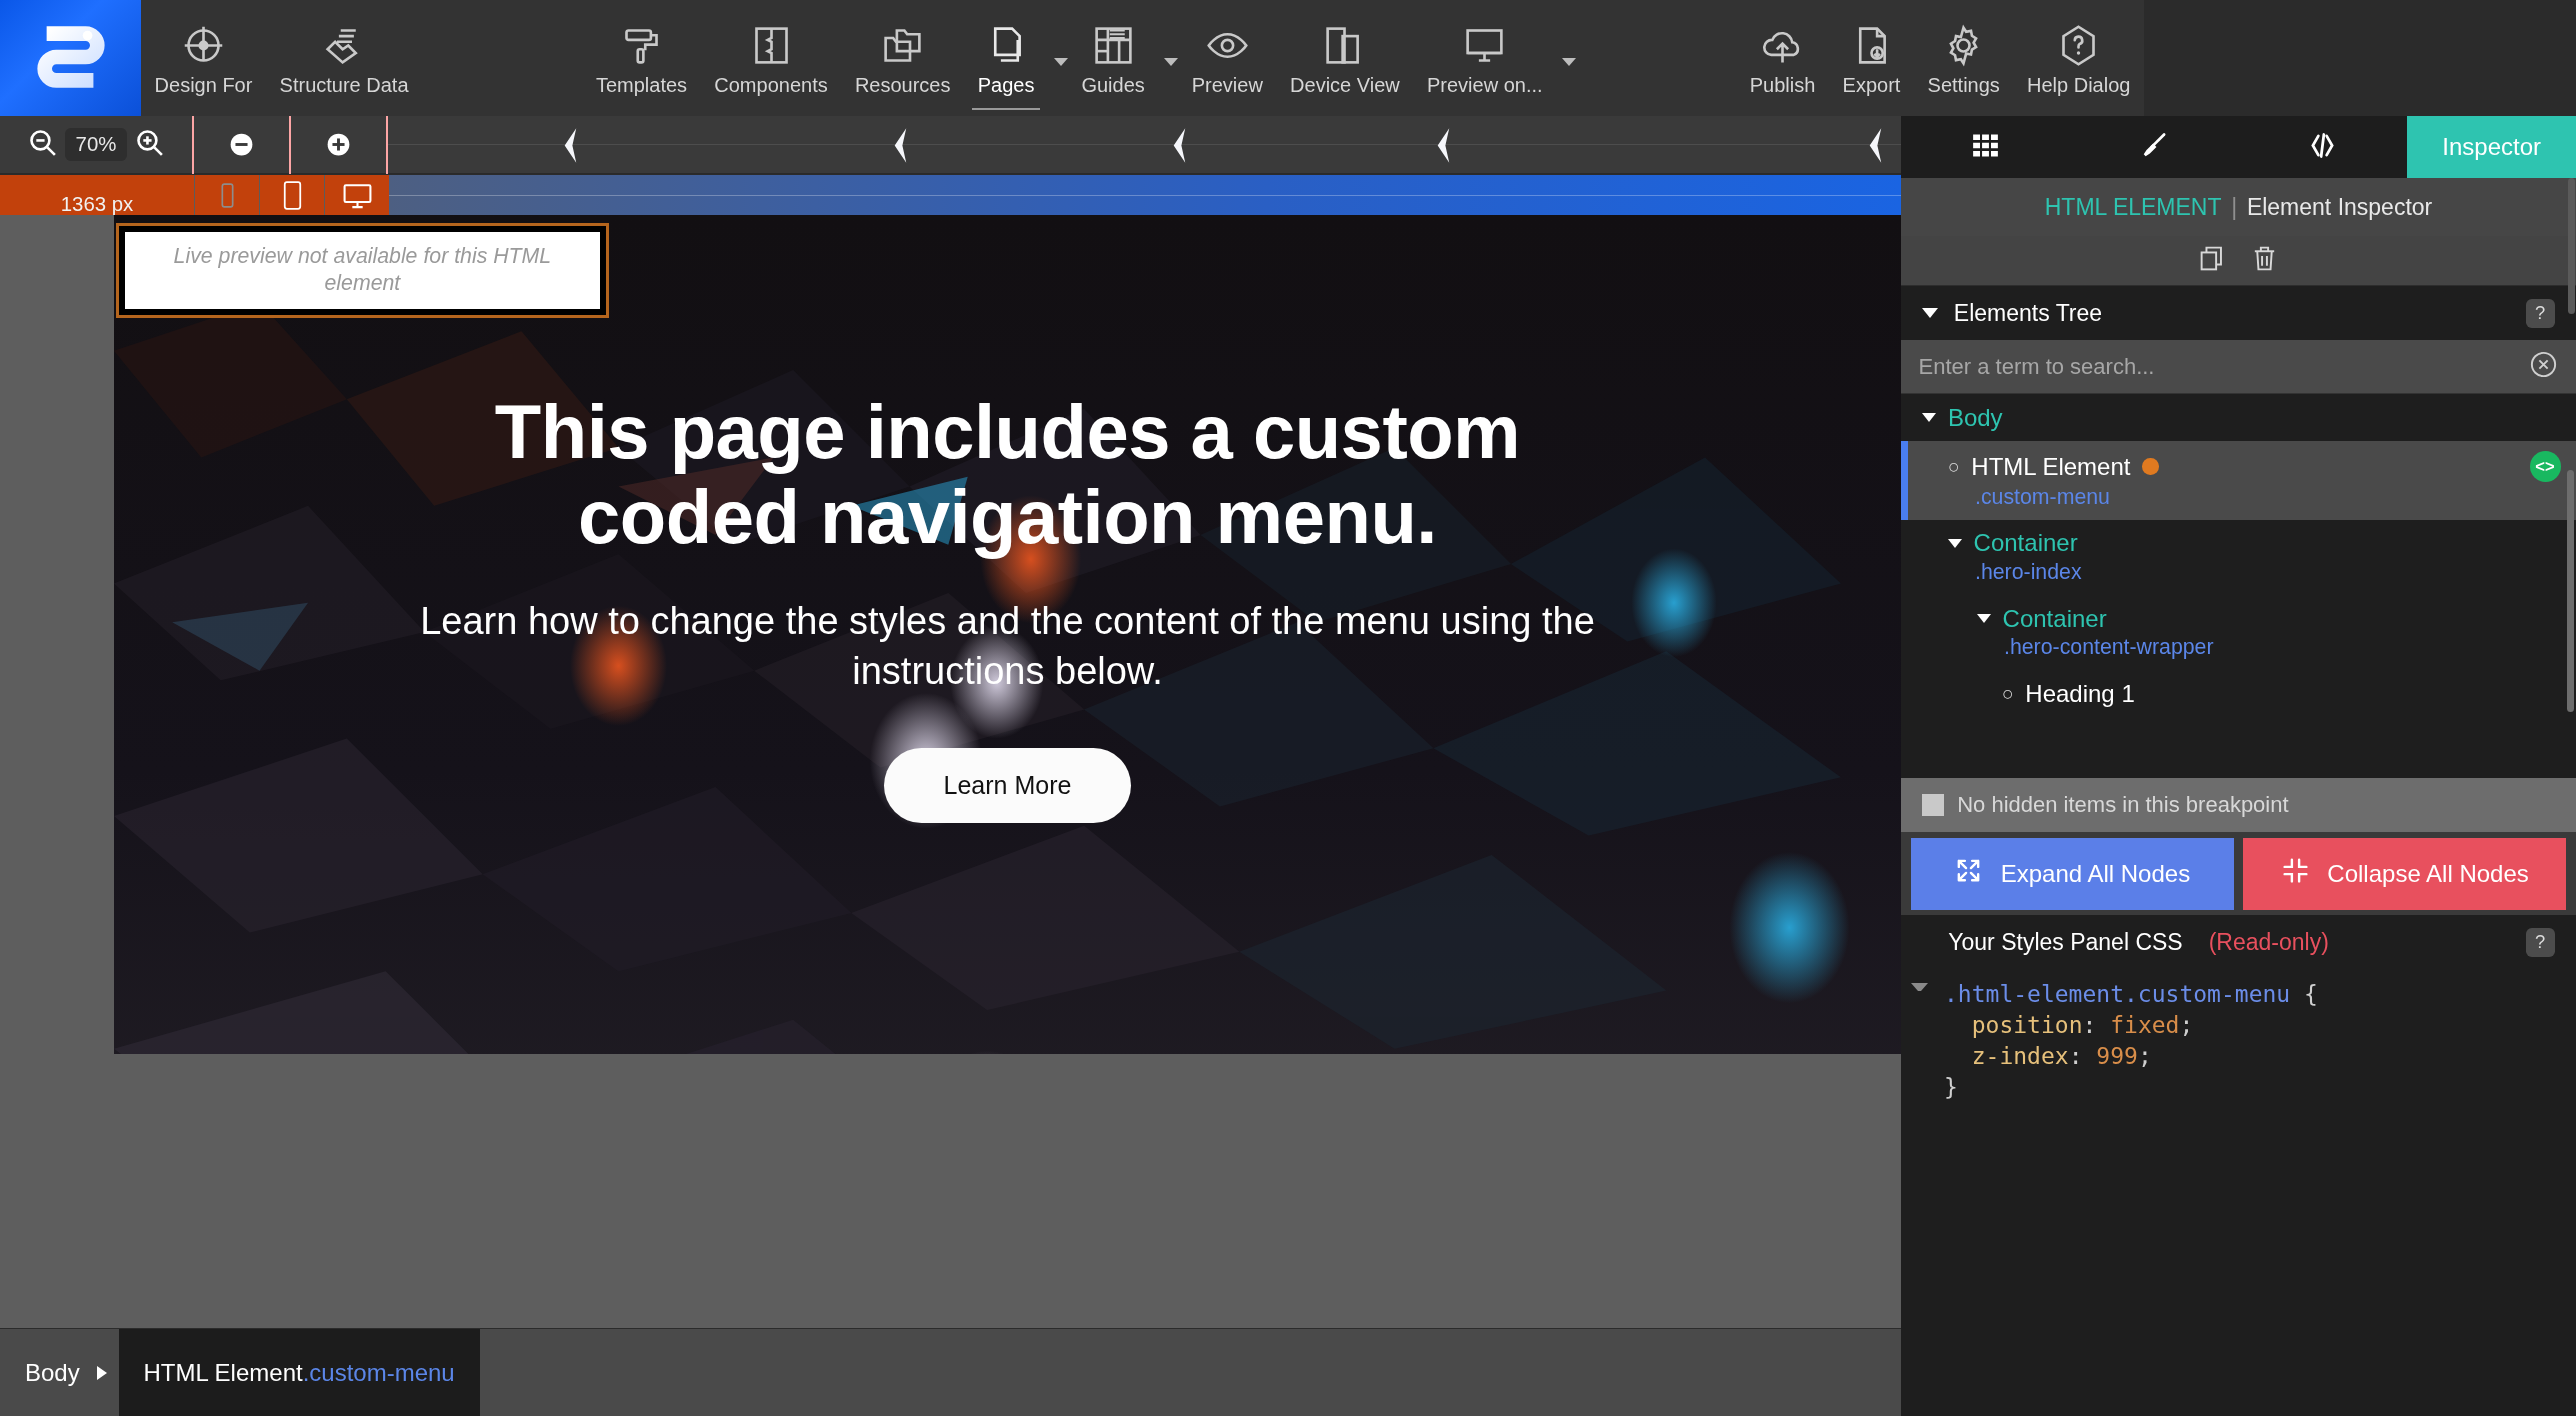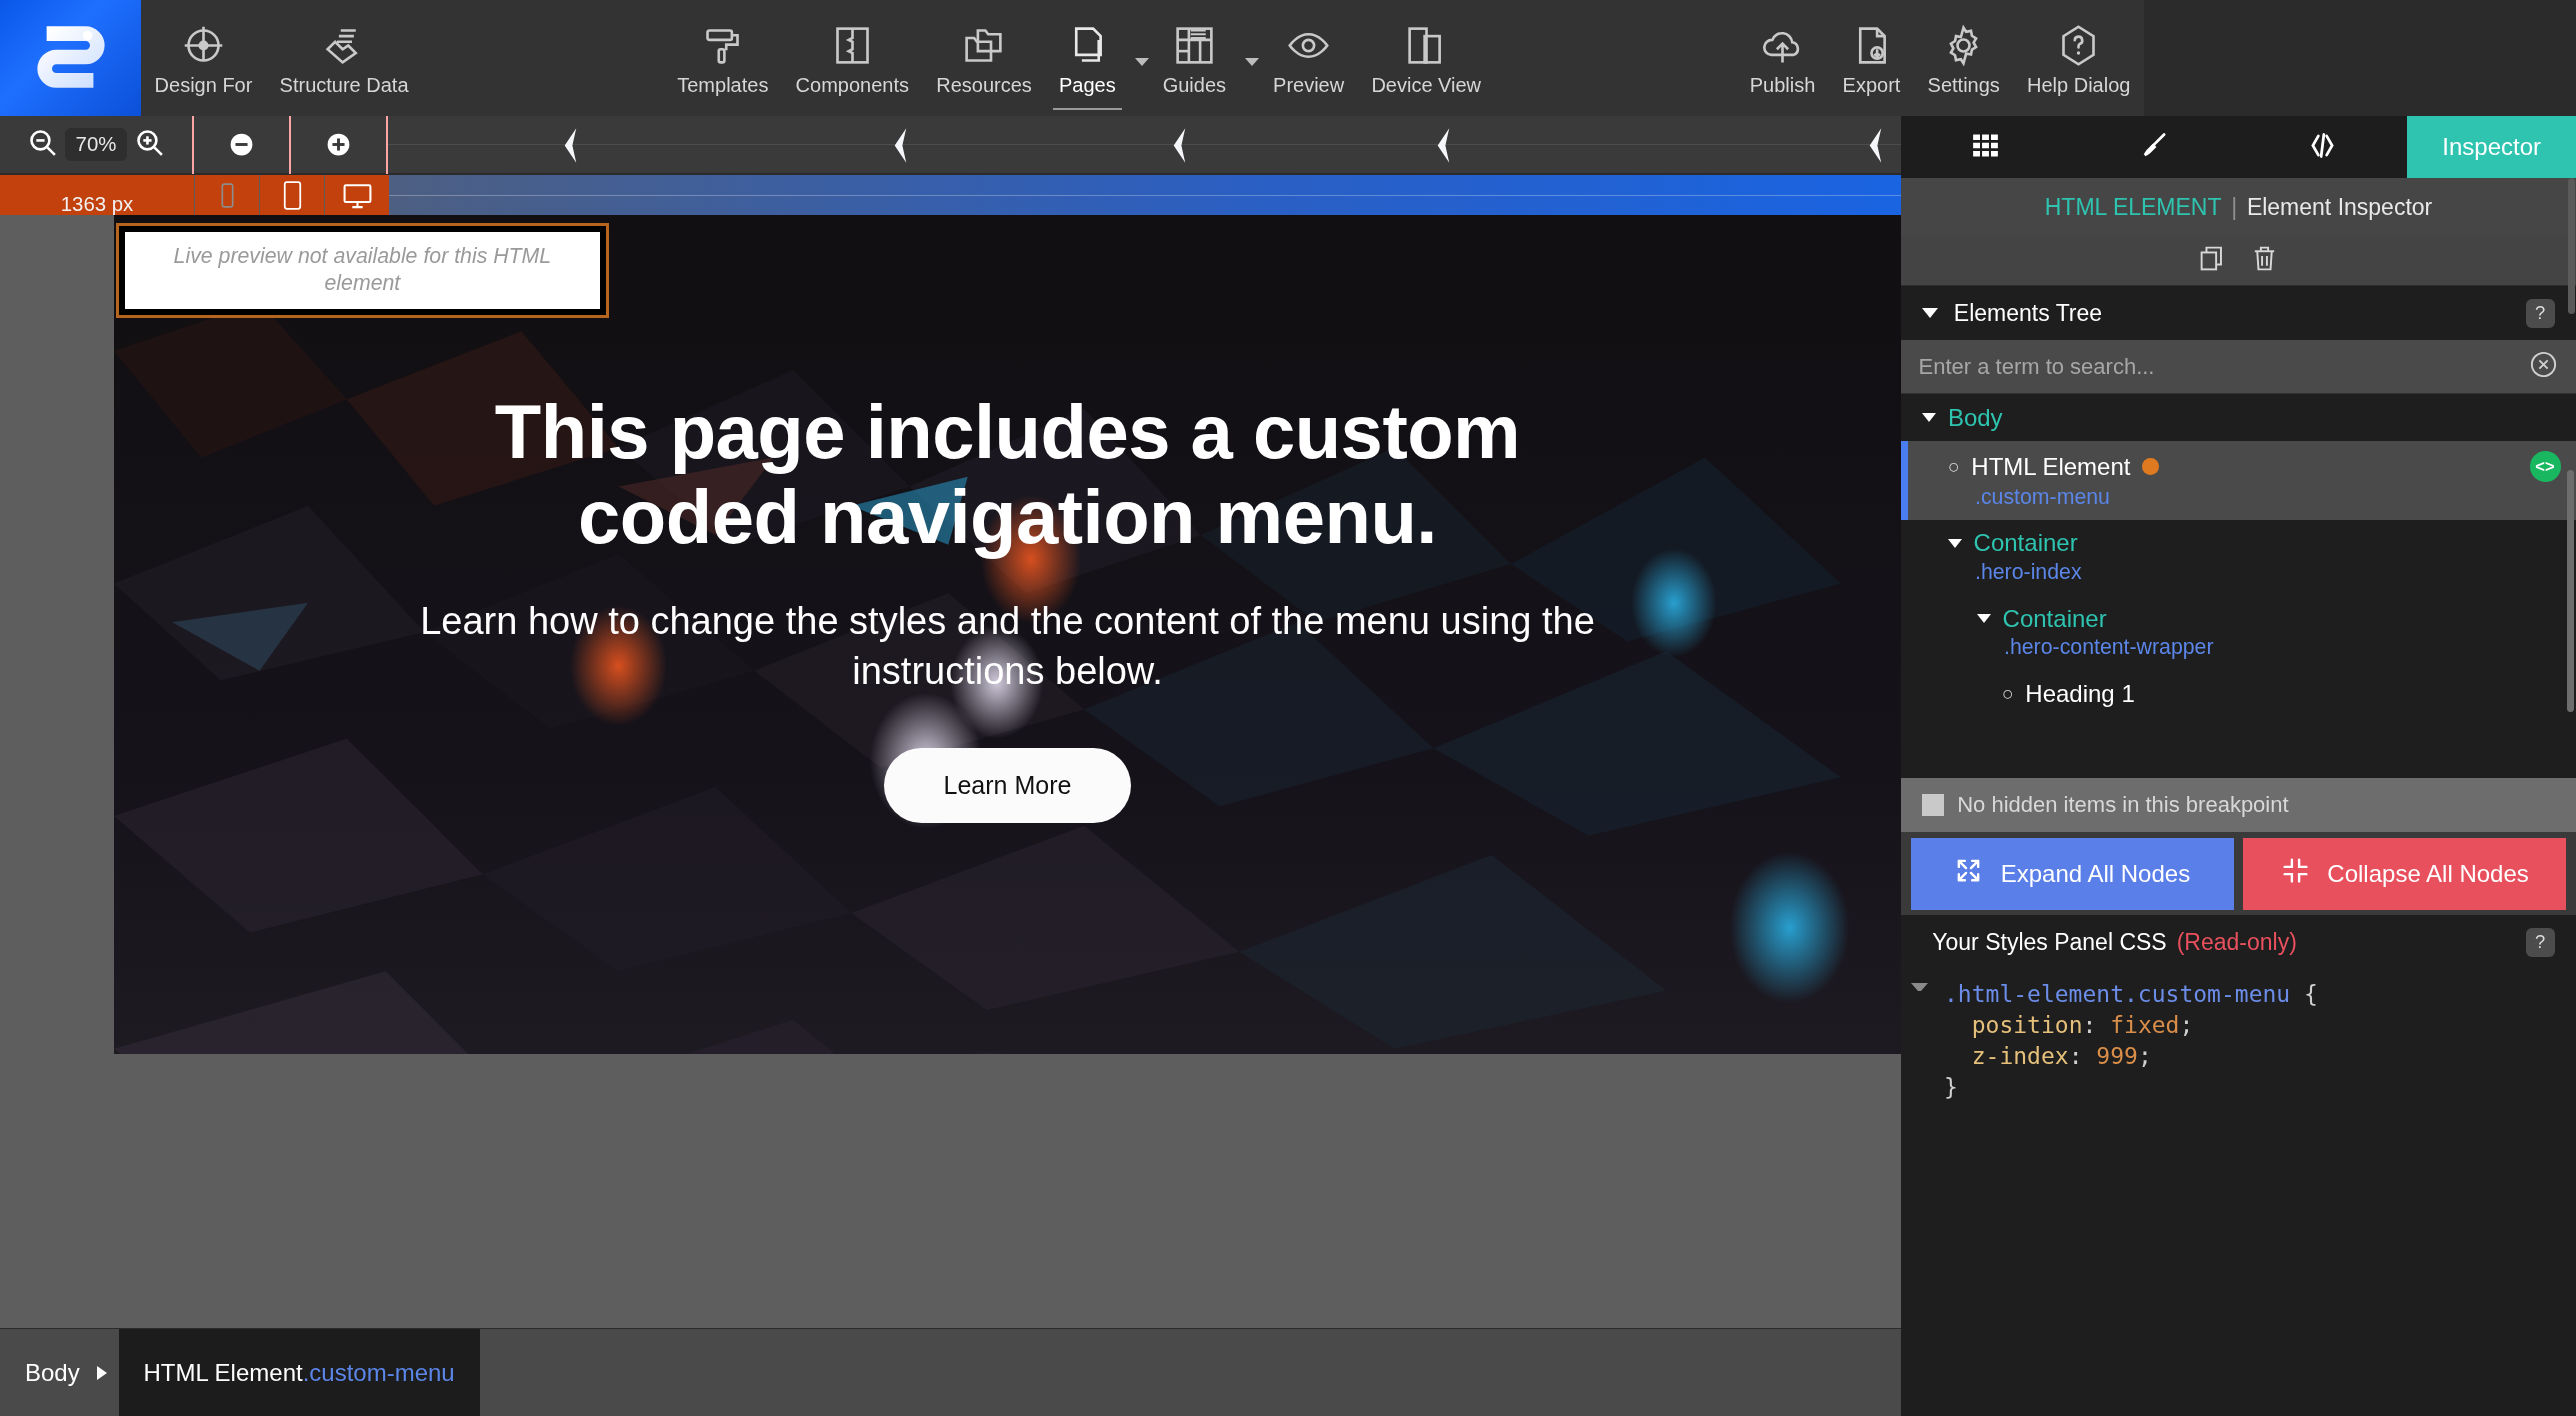--- a/index.html
+++ b/index.html
@@ -364,6 +364,19 @@
       <span class="lb">Device View</span>
     </div>
 
+    <div class="tb-item-wrap">
+      <div class="tb-item">
+        <span class="ic">
+          <svg width="45" height="45" viewBox="0 0 24 24" fill="none" stroke="#c9c9c9" stroke-width="1.4">
+            <rect x="3" y="4" width="18" height="12"></rect>
+              <line x1="3" y1="16" x2="21" y2="16"></line>
+            <path d="M9 20h6M12 16v4"></path>
+          </svg>
+        </span>
+        <span class="lb">Preview on...</span>
+      </div>
+      <span class="caret"></span>
+    </div>
   </div>
 
   <div class="spacer-lg"></div>

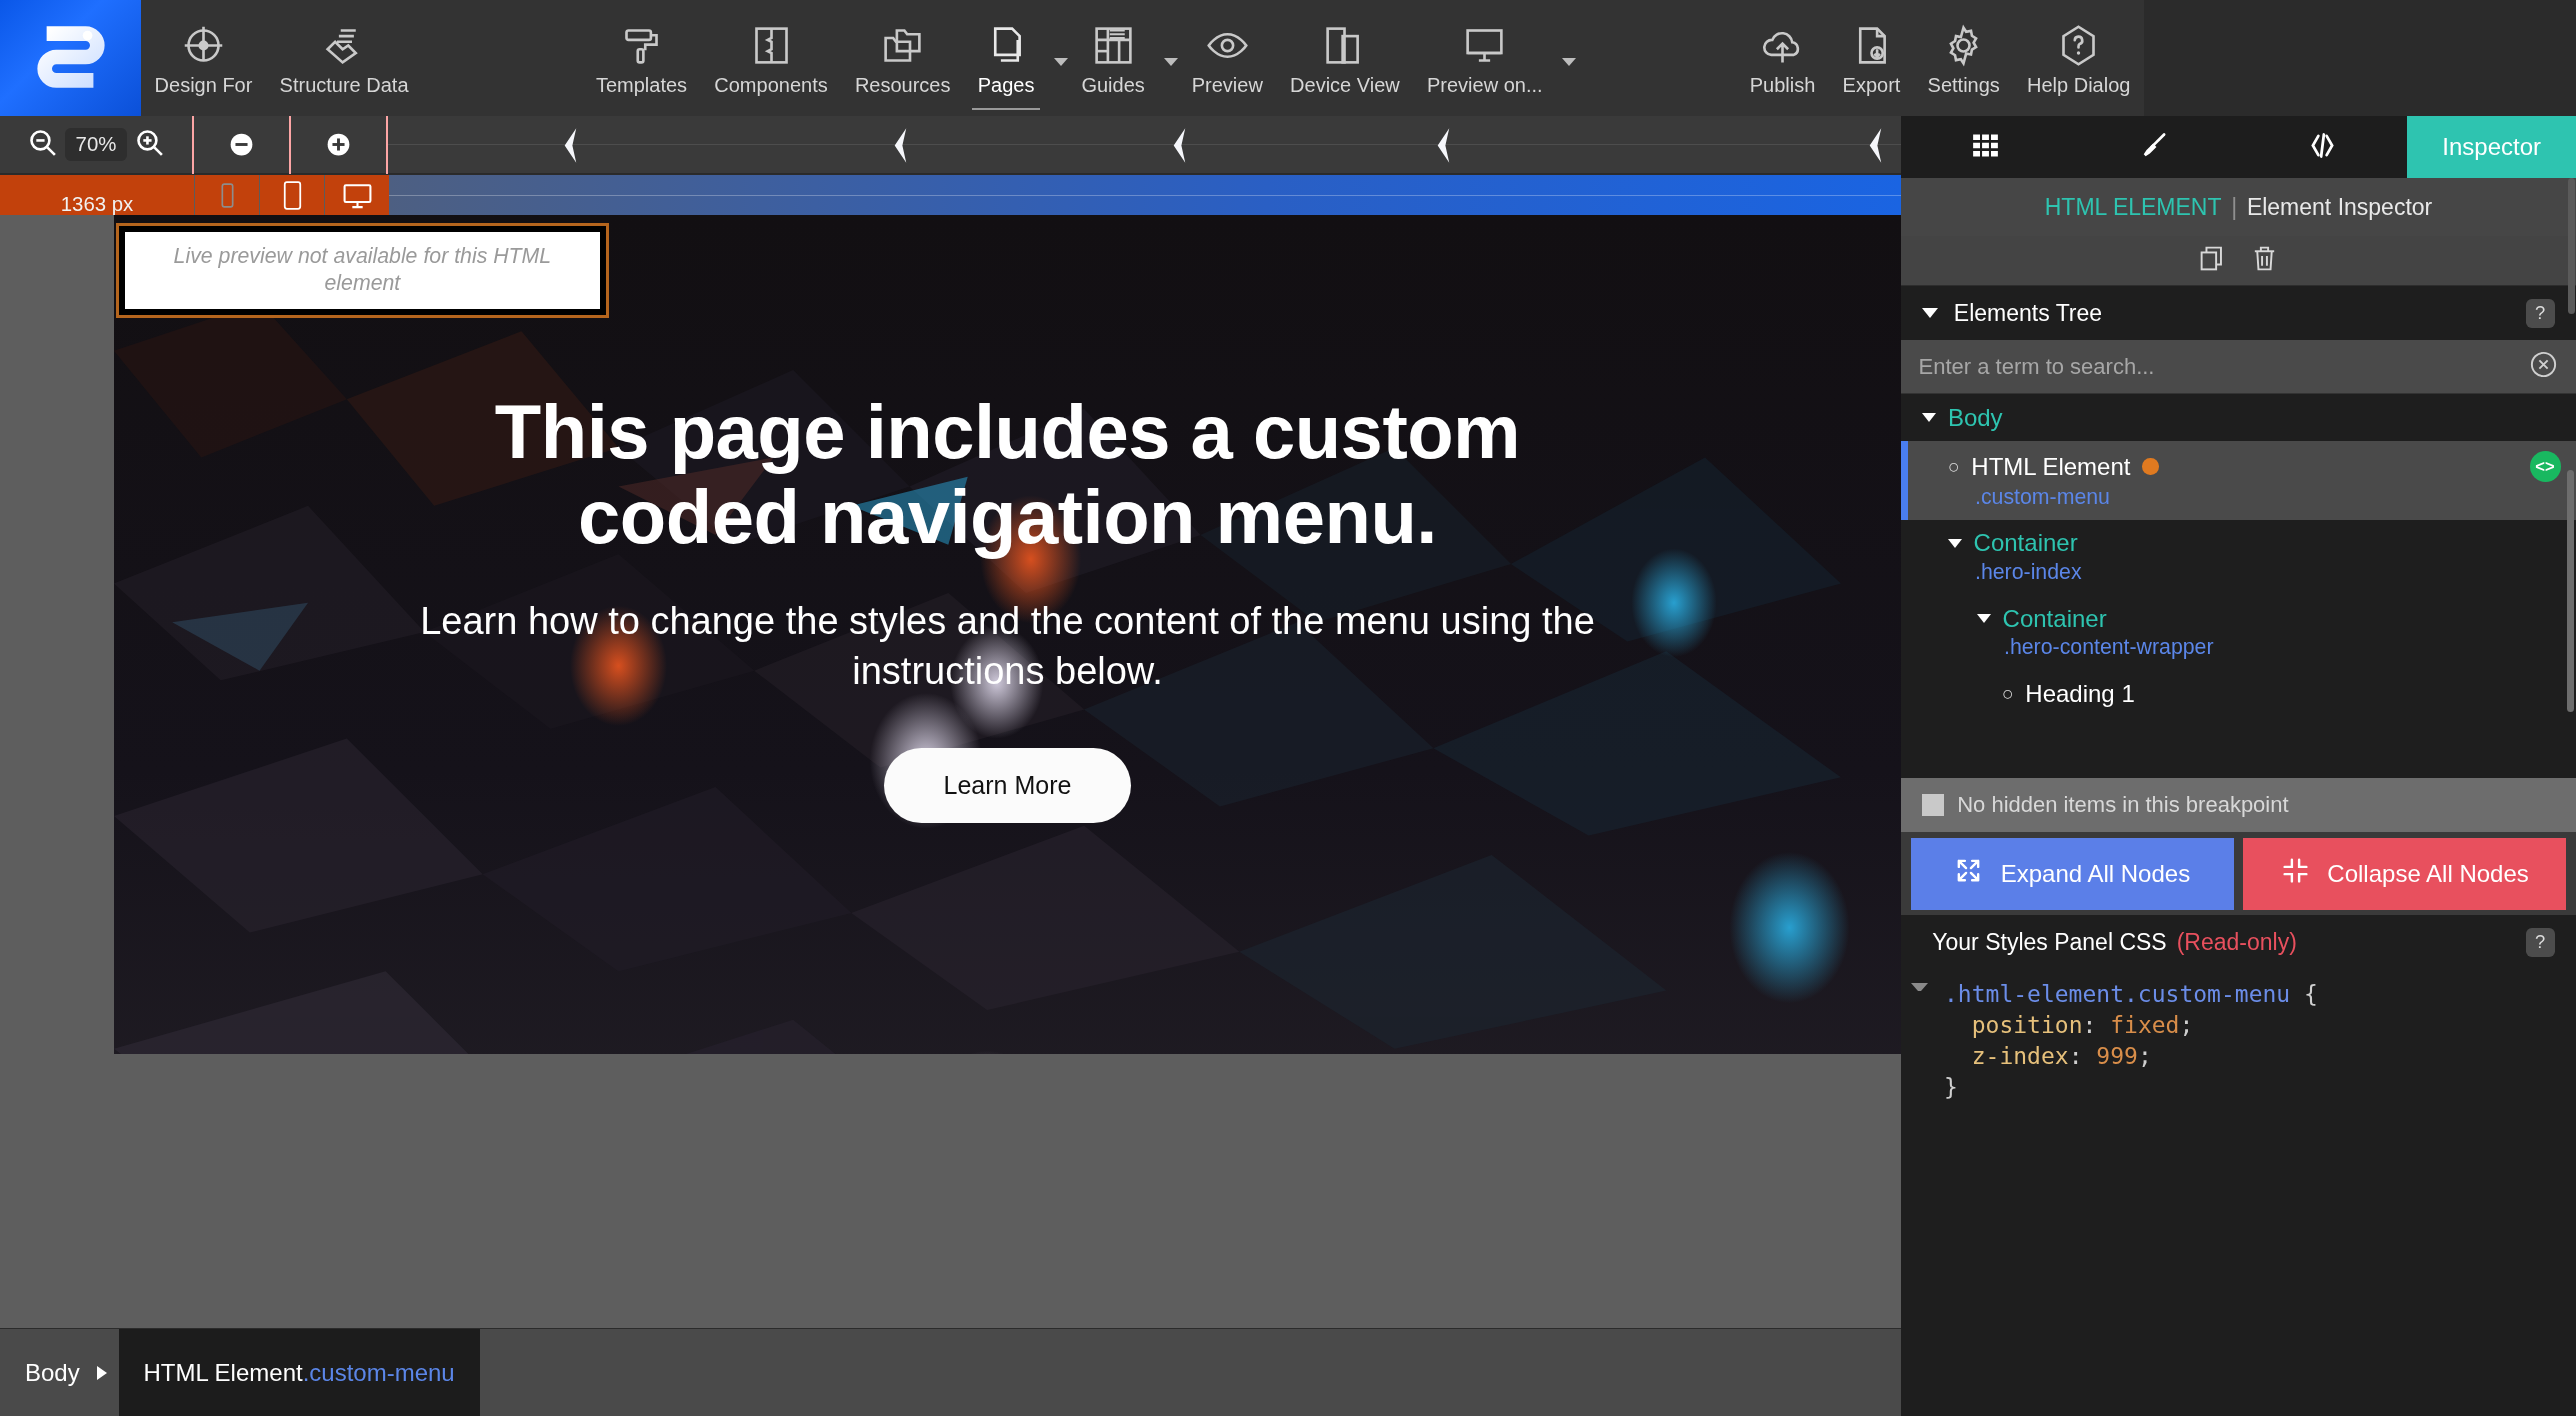--- a/index.html
+++ b/index.html
@@ -216,7 +216,7 @@
   #collapse-btn { background: #e8505e; }
 
   #css-head {
-    height: 54px; background: #1e1e1e; display:flex; align-items:center; gap: 10px; padding: 0 21.3px;
+    height: 54px; background: #1e1e1e; display:flex; align-items:center; gap: 26px; padding: 0 21.3px;
     color: #fff; font-size: 23px;
   }
   #css-head .ro { color: #e8505e; }

